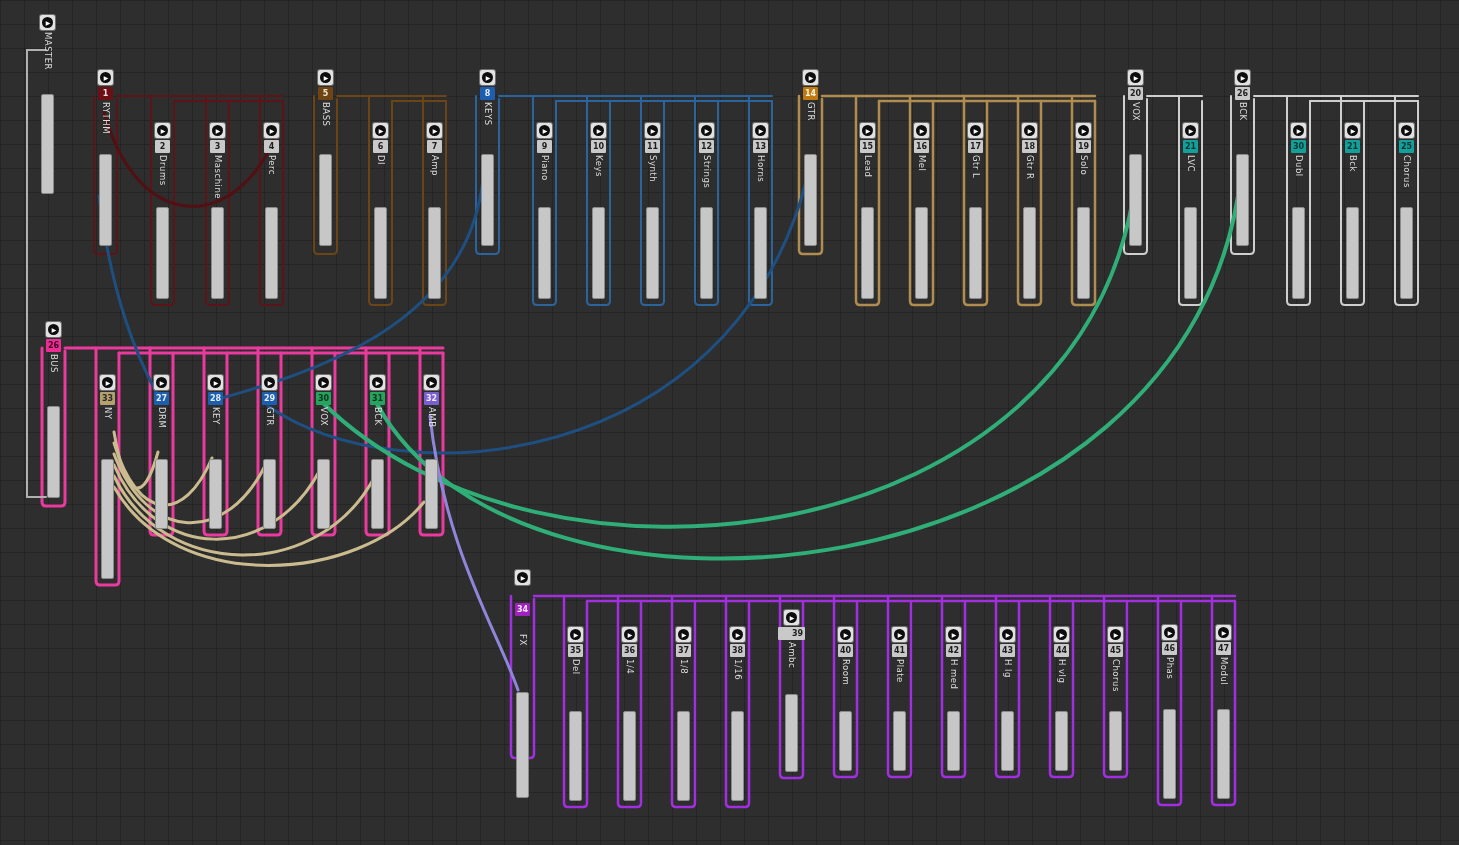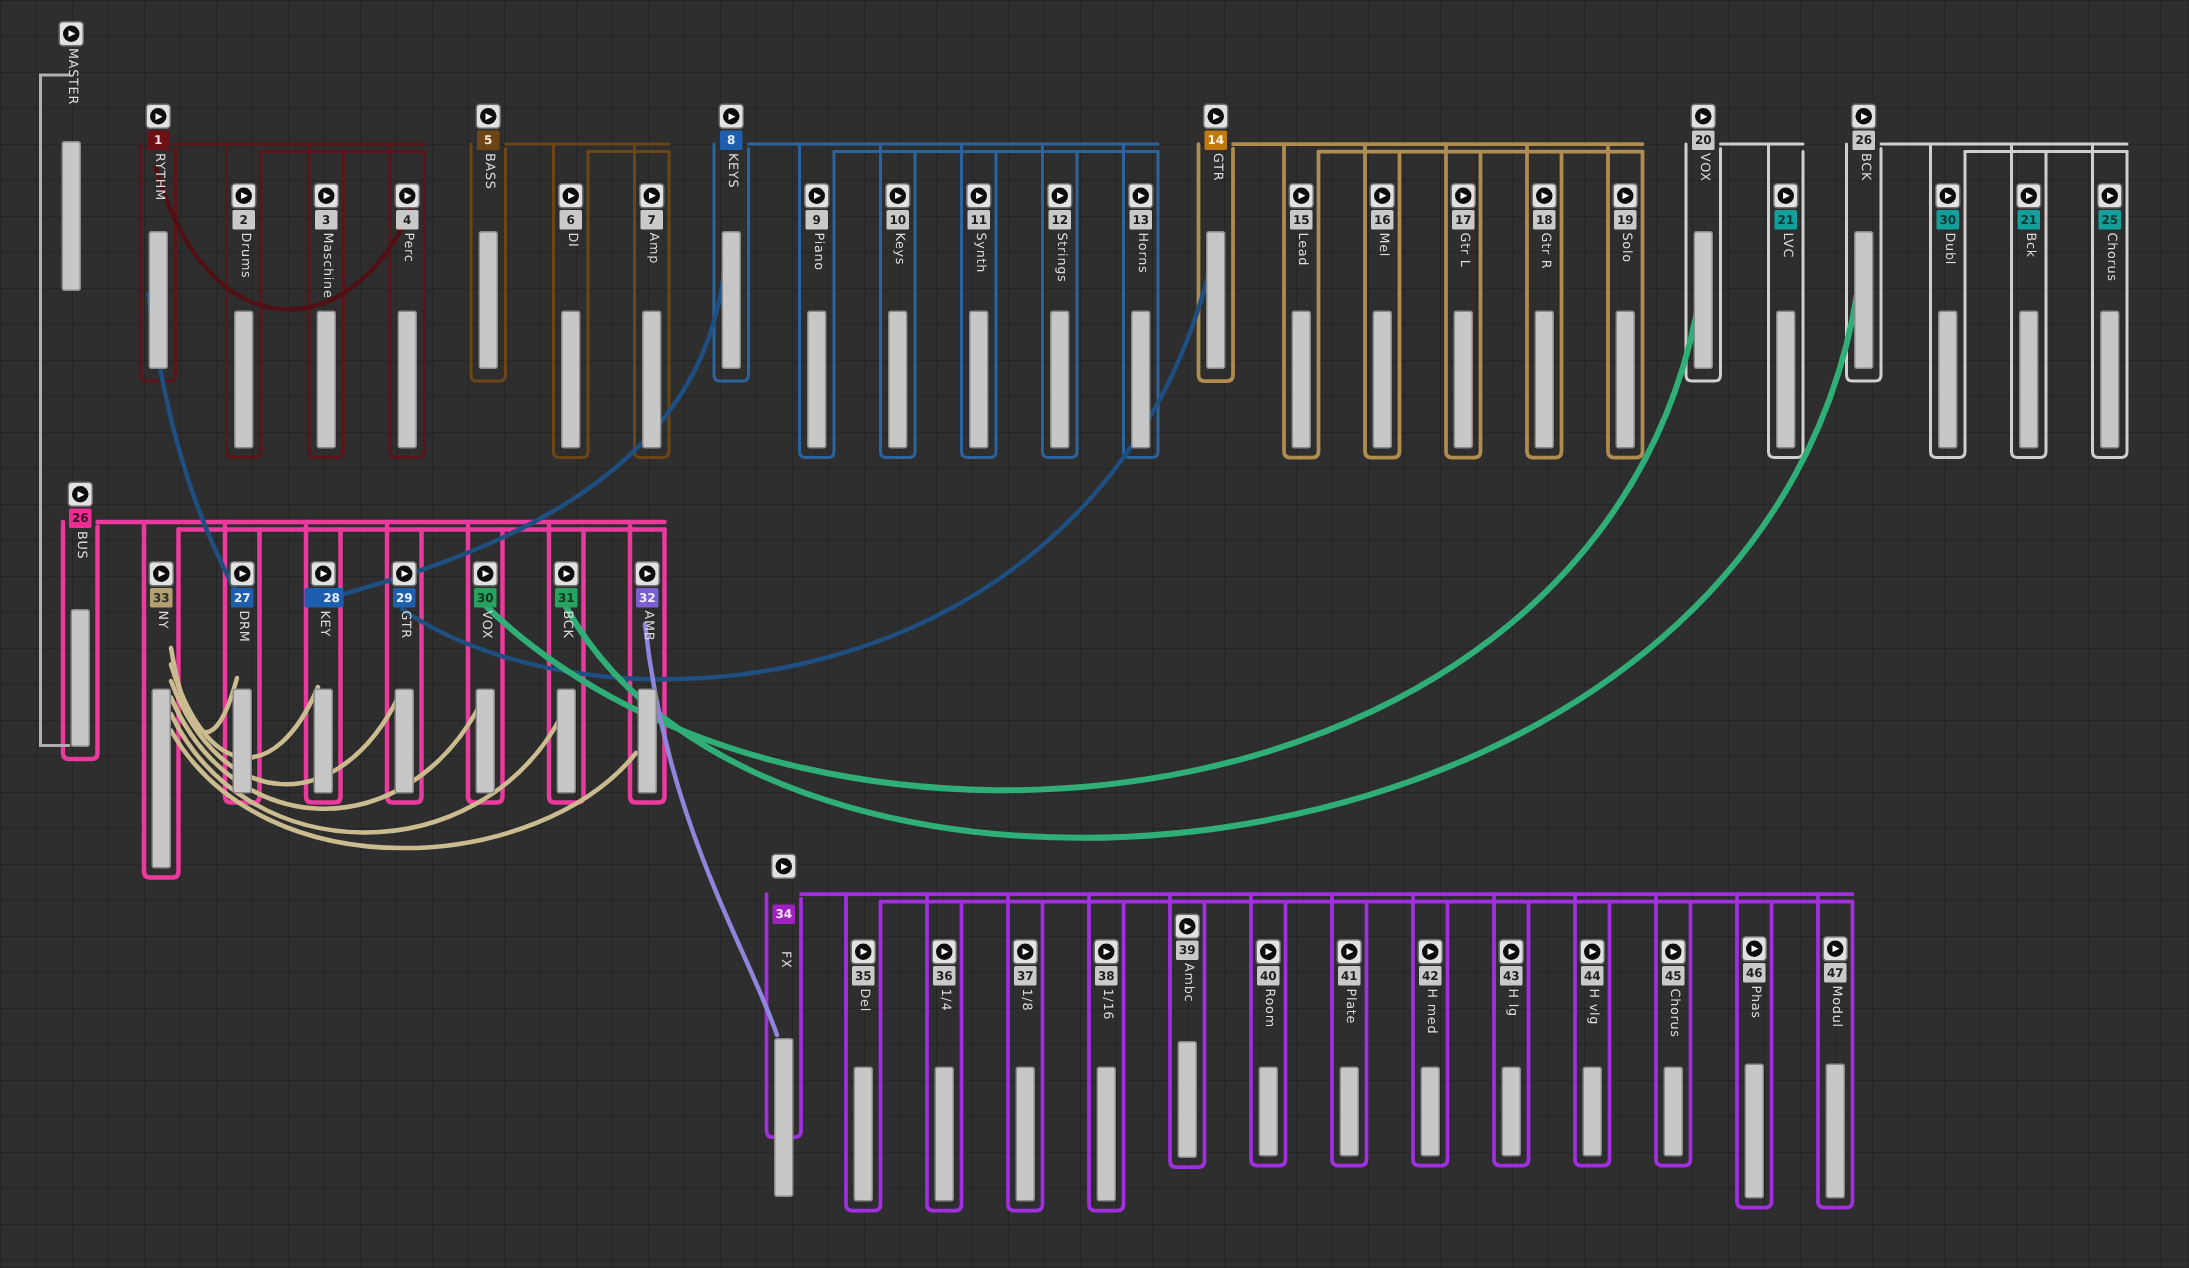--- a/index.html
+++ b/index.html
@@ -357,7 +357,7 @@
         <div class="hdr">
           <div class="pc">▶</div>
         </div>
-        <div class="badge" style="background: rgb(29, 95, 174); color: rgb(228, 238, 250); padding-left: 11px;">28</div>
+        <div class="badge" style="background: rgb(29, 95, 174); color: rgb(228, 238, 250);">28</div>
         <div class="tname" style="height: 50px;">KEY</div>
         <div class="tbar" style="height: 70px;"></div>
       </div>

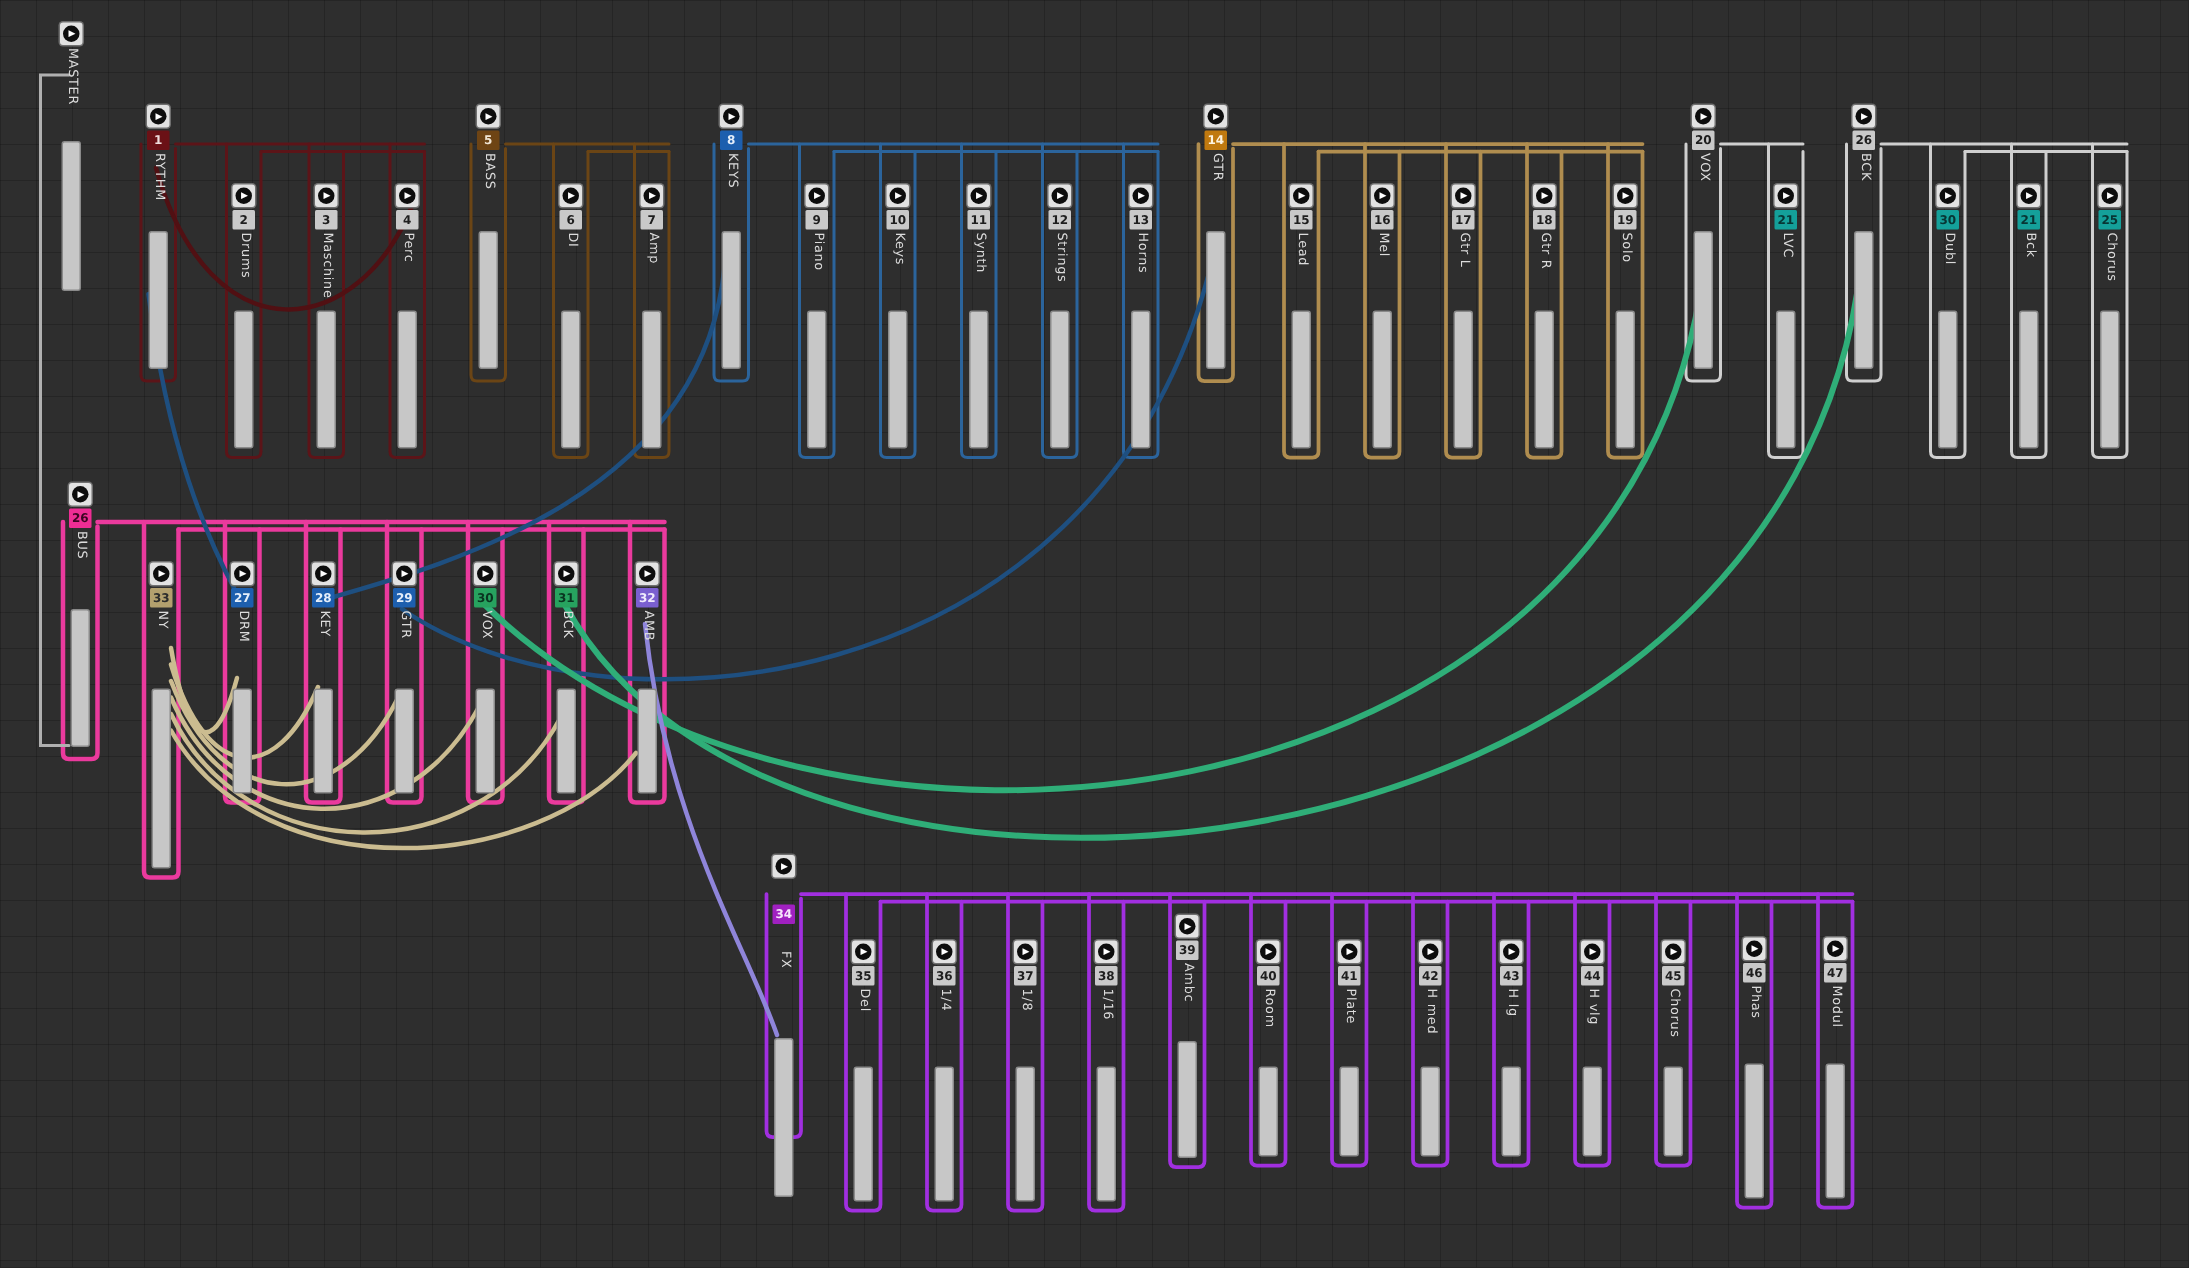--- a/index.html
+++ b/index.html
@@ -437,7 +437,7 @@
         <div class="hdr">
           <div class="pc">▶</div>
         </div>
-        <div class="badge" style="background: rgb(201, 201, 201); color: rgb(30, 30, 30);">39</div>
+        <div class="badge" style="background: rgb(201, 201, 201); color: rgb(30, 30, 30); padding-left: 12px;">39</div>
         <div class="tname" style="height: 50px;">Ambc</div>
         <div class="tbar" style="height: 78px;"></div>
       </div>

